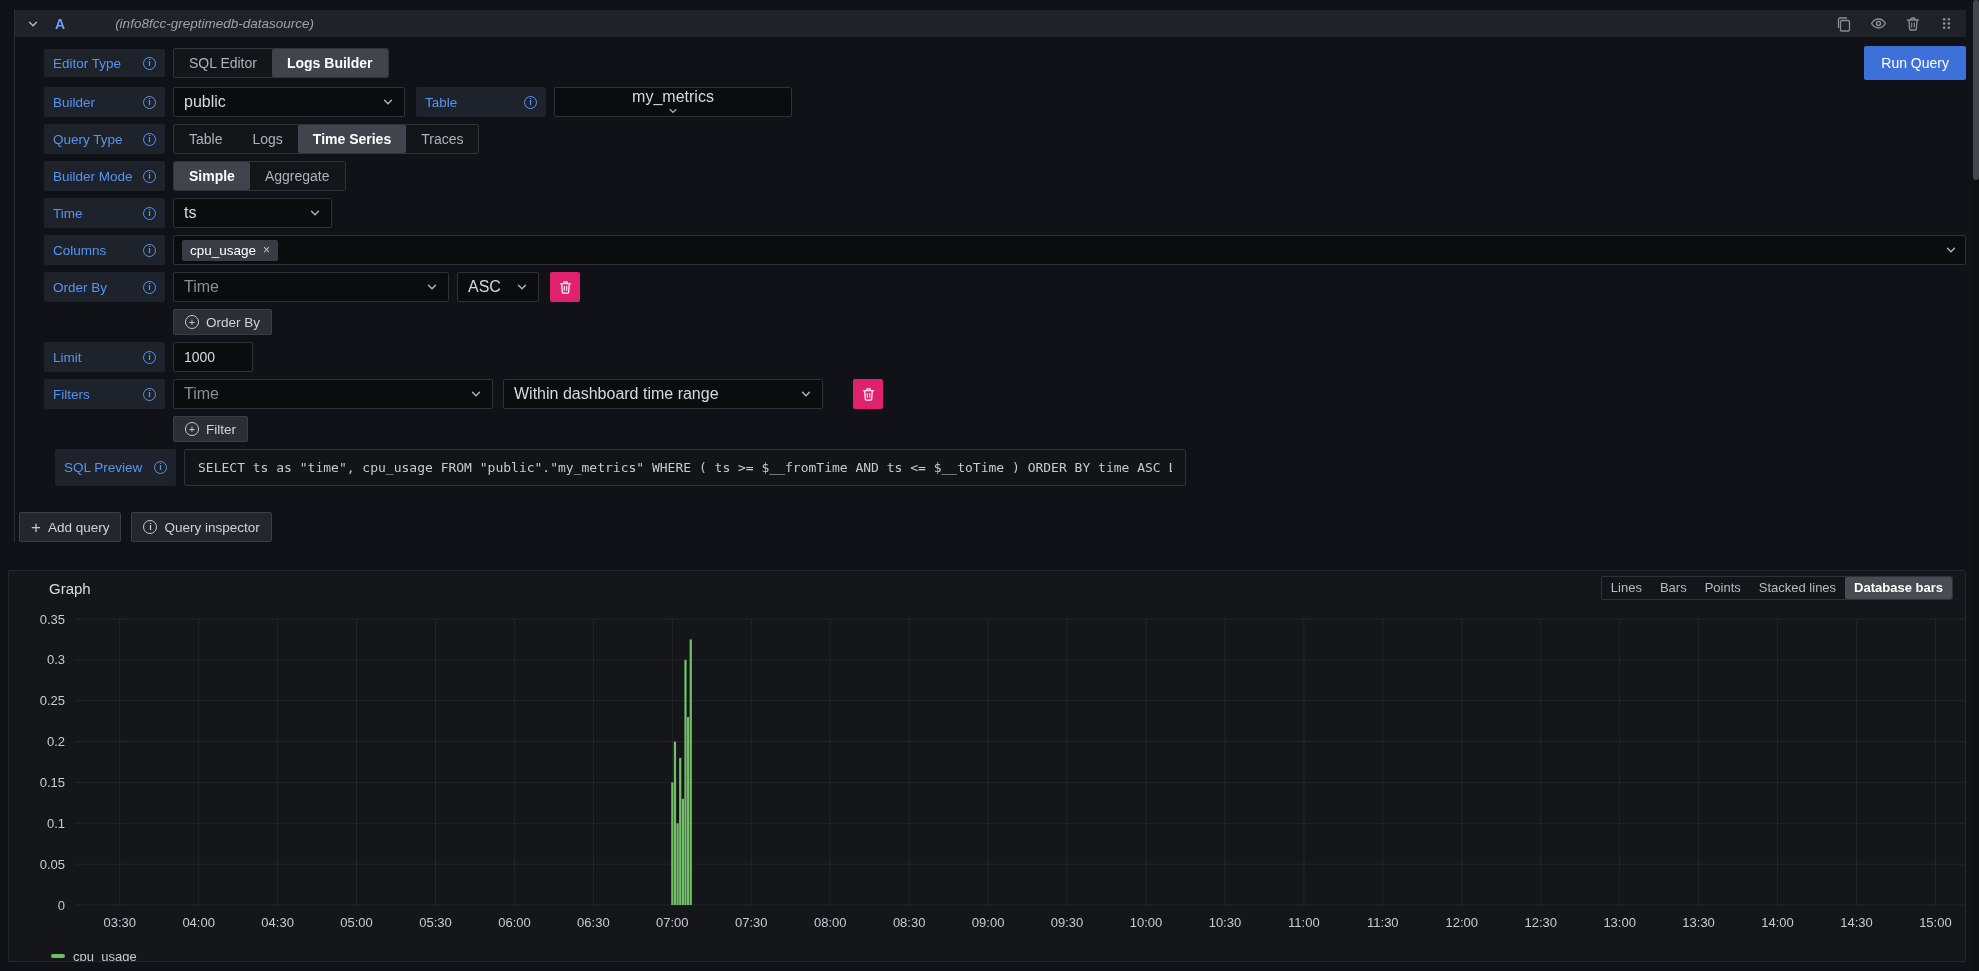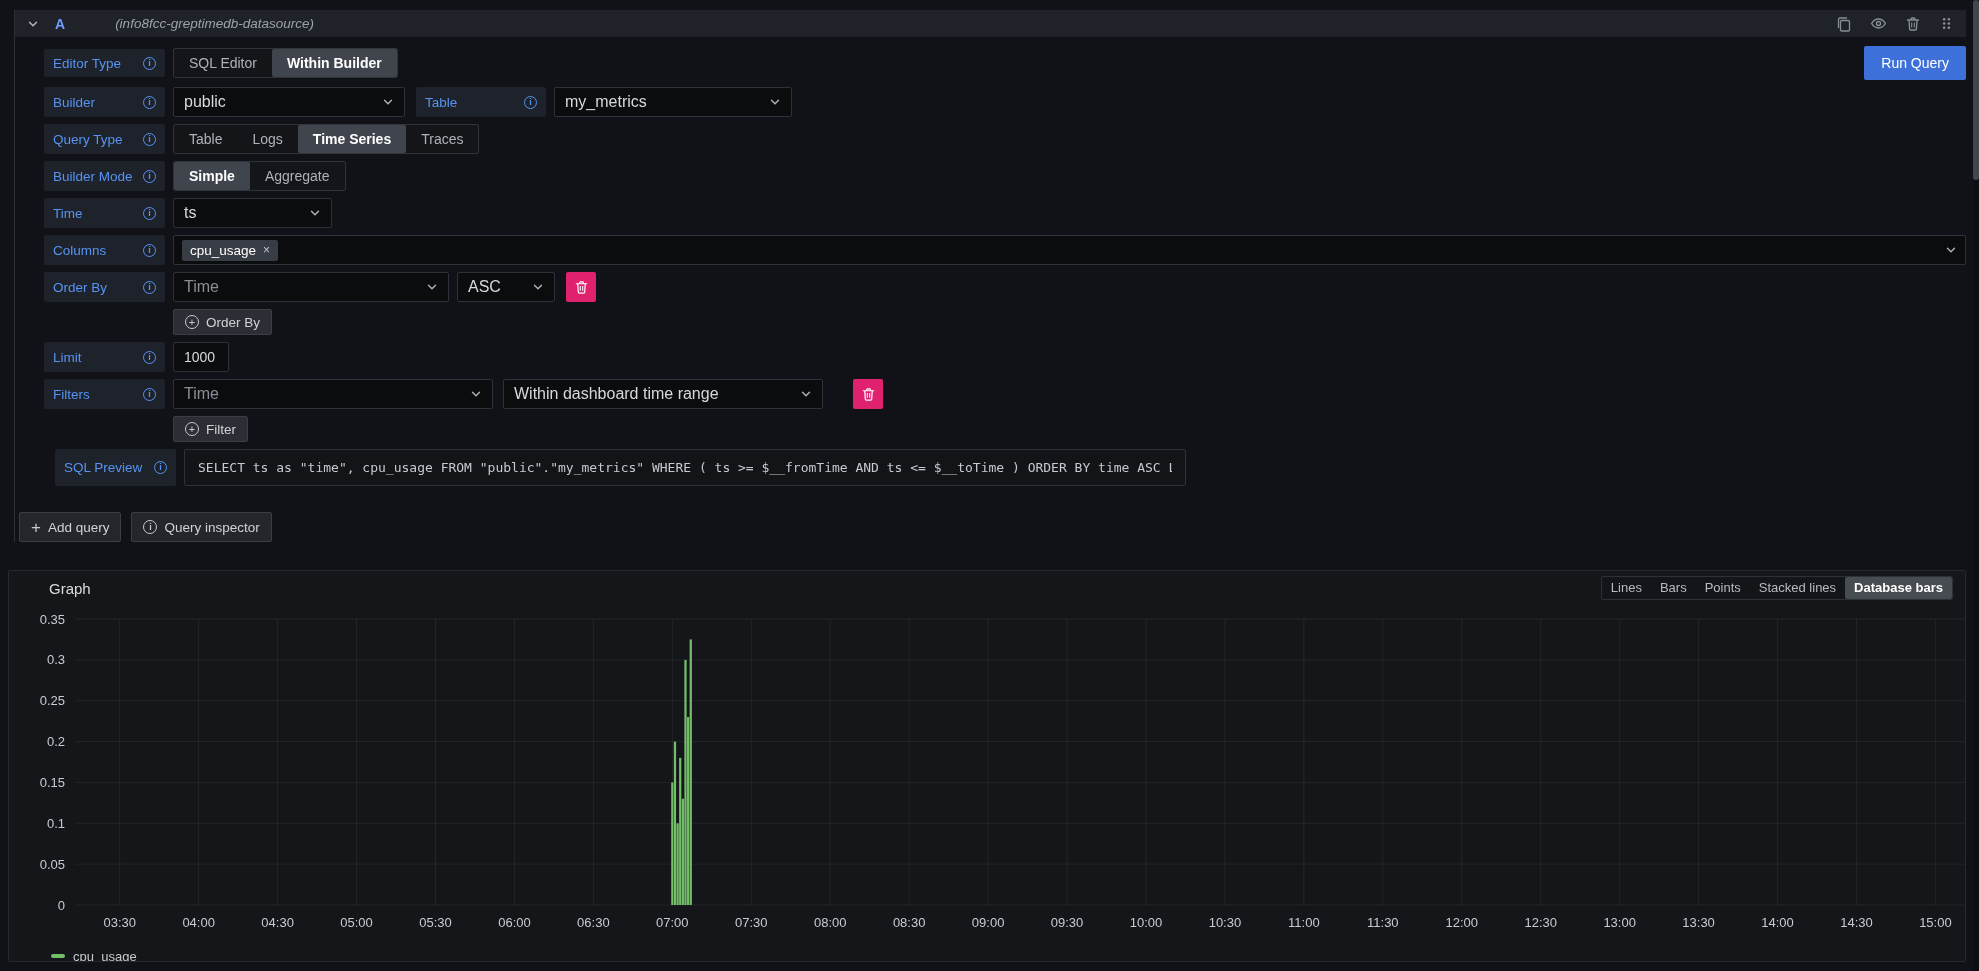--- a/index.html
+++ b/index.html
@@ -125,7 +125,7 @@
         </div>
         <div class="seg-group" style="align-self:center;height:30px;">
           <button class="seg">SQL Editor</button>
-          <button class="seg selected">Within Builder</button>
+          <button class="seg selected">Logs Builder</button>
         </div>
         <button class="btn-primary">Run Query</button>
       </div>

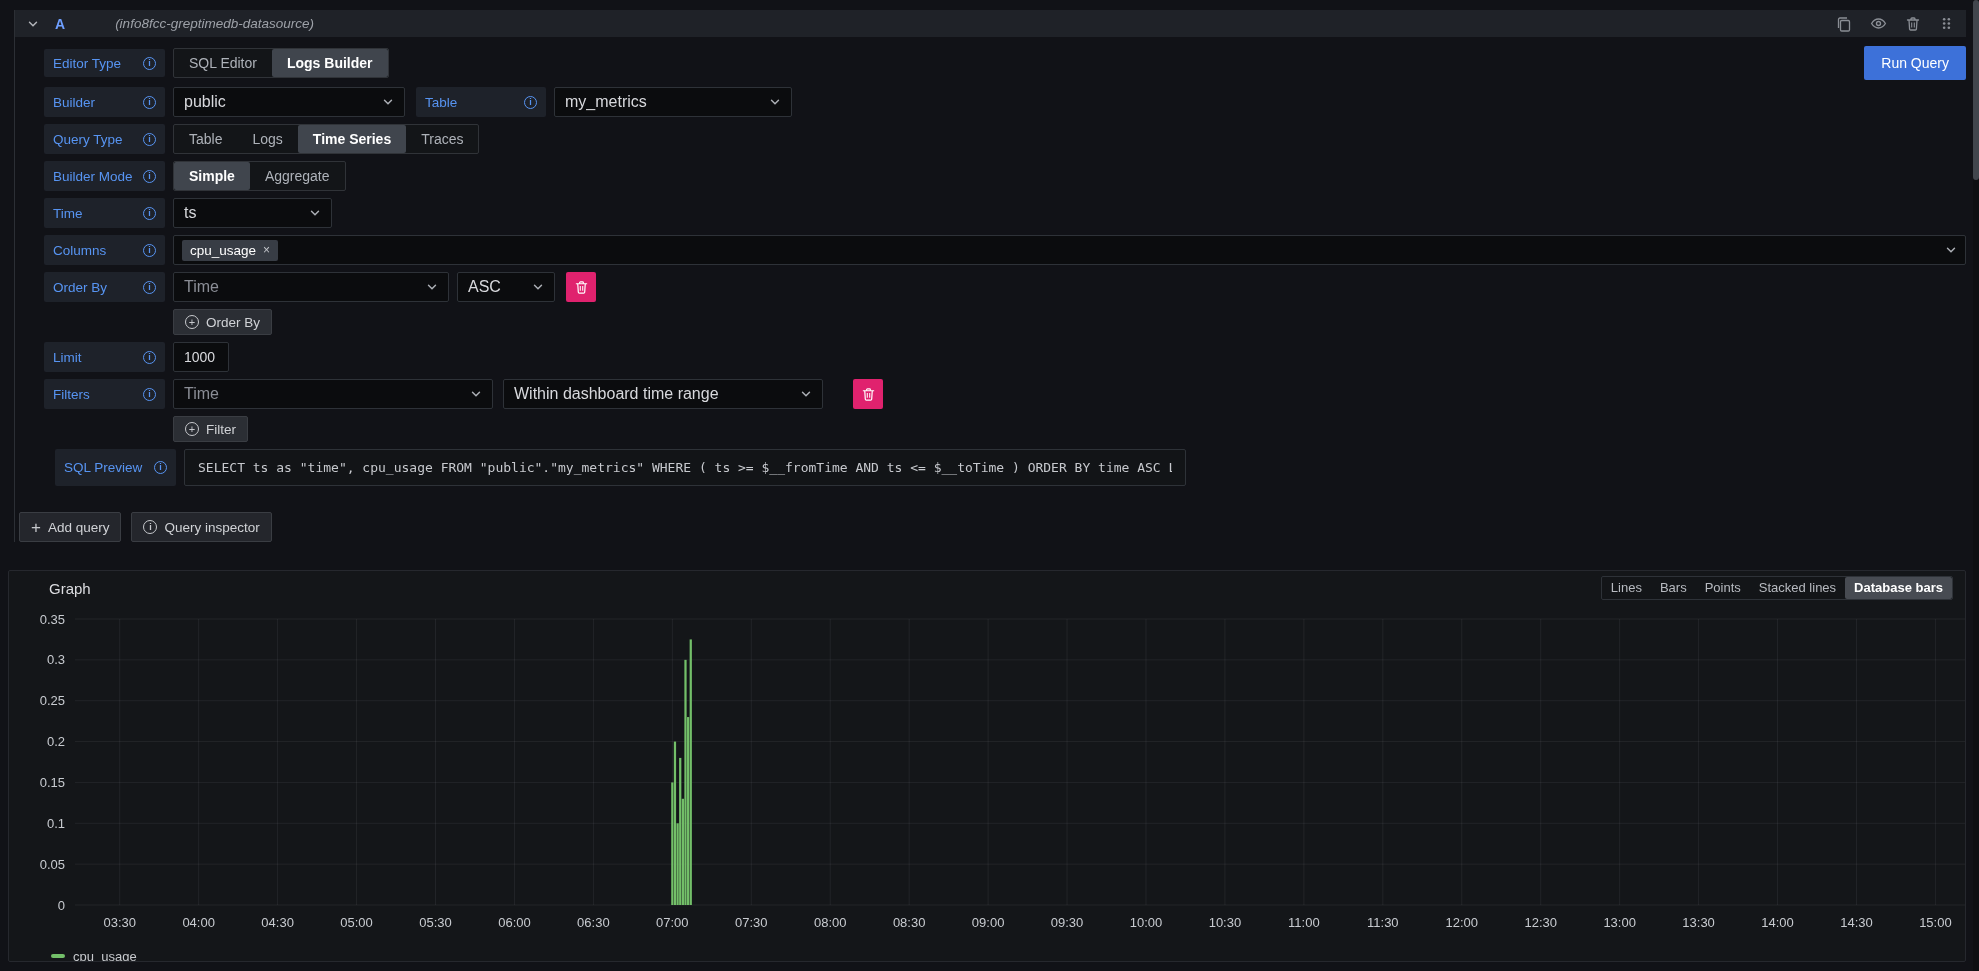--- a/index.html
+++ b/index.html
@@ -145,7 +145,7 @@
           <span>Table</span>
           <span class="i-icon">i</span>
         </div>
-        <div class="select" style="width:238px;">
+        <div class="select" style="width:238px;flex-direction:column;">
           <span class="val">my_metrics</span>
           <svg class="icon" width="12" height="12" viewBox="0 0 12 12">
               <path d="M2.5 4.2 6 7.8l3.5-3.6" stroke="#aeb1b7" stroke-width="1.4" fill="none" stroke-linecap="round"></path>

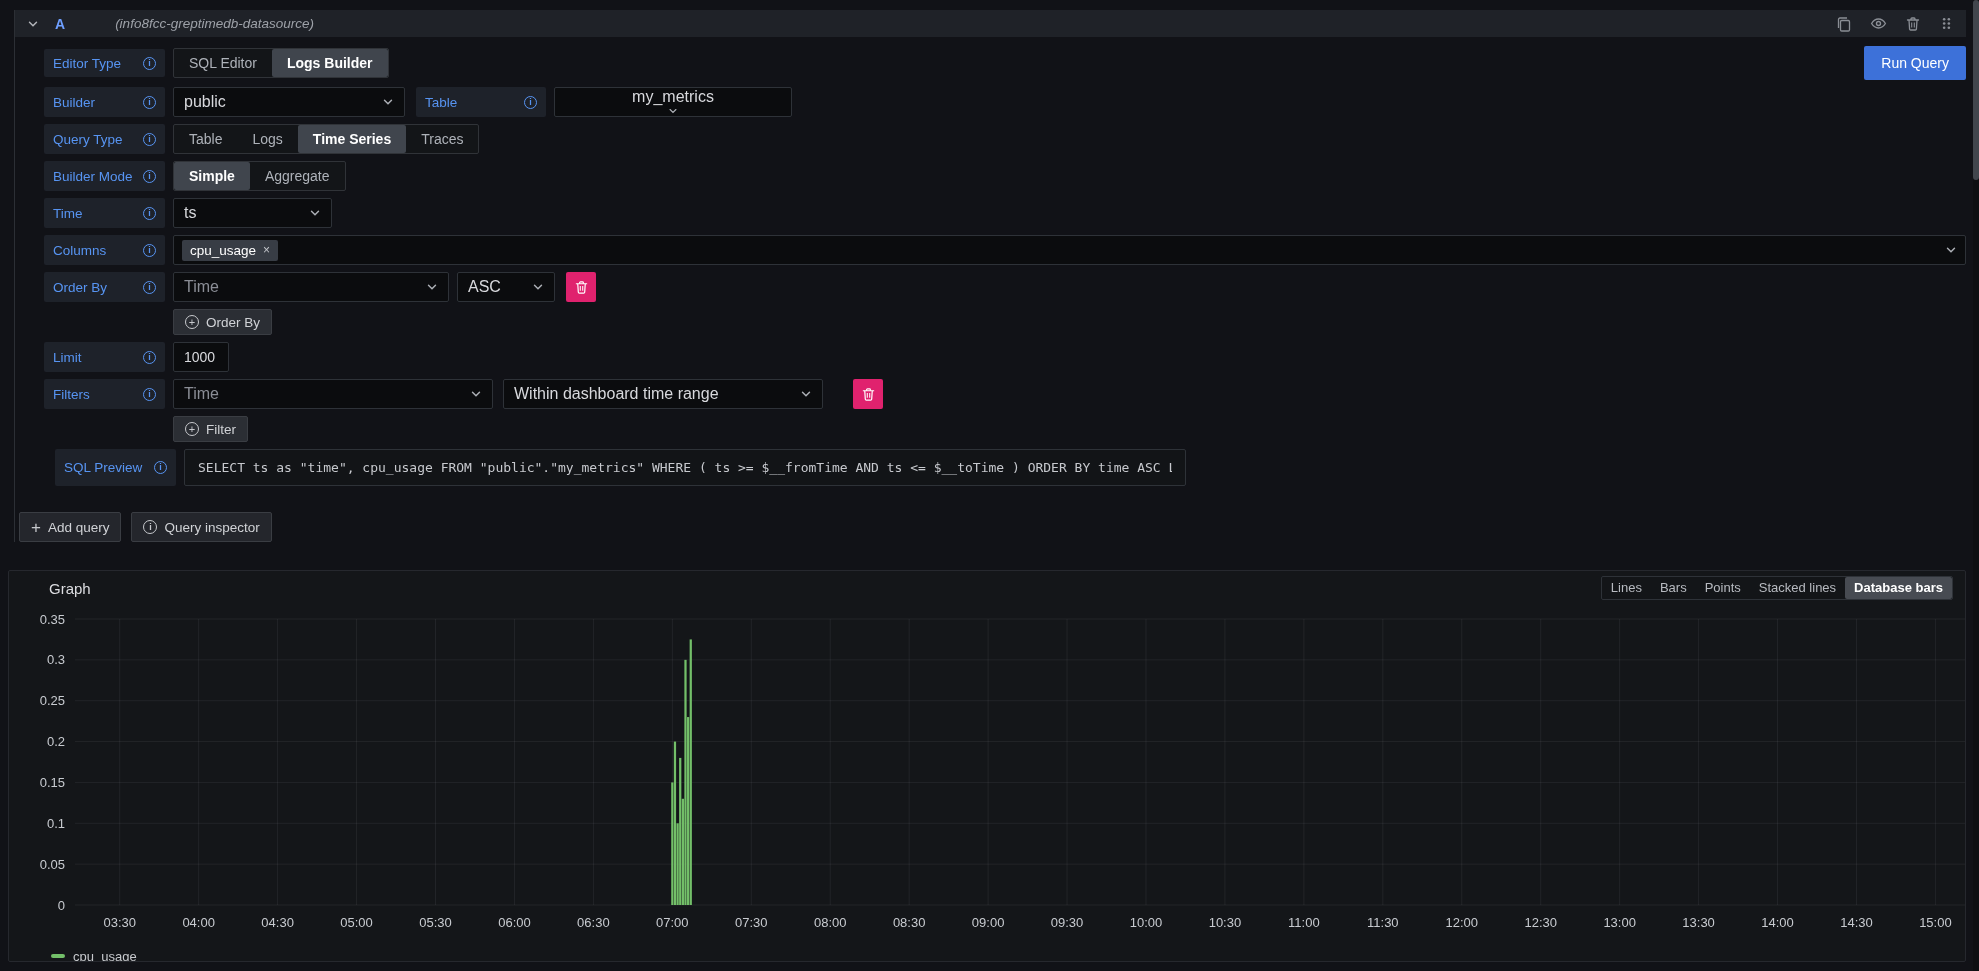--- a/index.html
+++ b/index.html
@@ -219,7 +219,7 @@
               <path d="M2.5 4.2 6 7.8l3.5-3.6" stroke="#aeb1b7" stroke-width="1.4" fill="none" stroke-linecap="round"></path>
             </svg>
         </div>
-        <div class="select" style="width:98px;">
+        <div class="select" style="width:82px;">
           <span class="val">ASC</span>
           <svg class="icon" width="12" height="12" viewBox="0 0 12 12">
               <path d="M2.5 4.2 6 7.8l3.5-3.6" stroke="#aeb1b7" stroke-width="1.4" fill="none" stroke-linecap="round"></path>

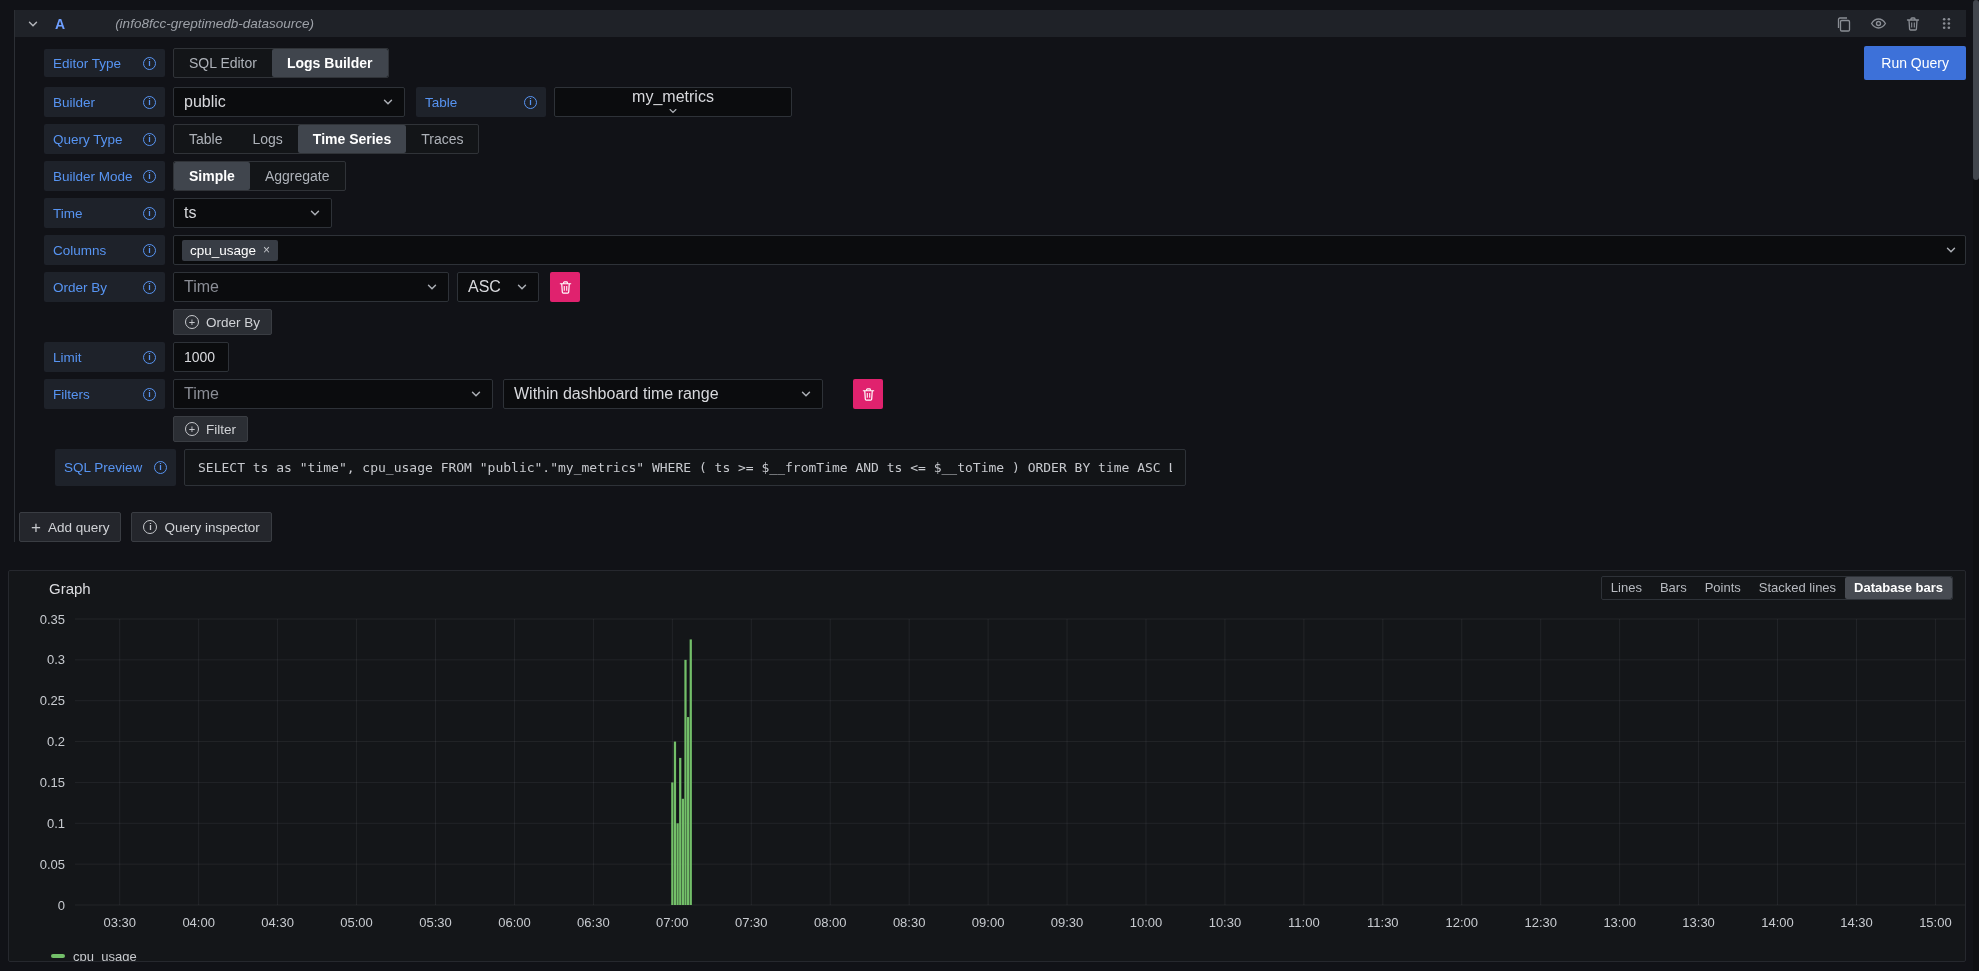--- a/index.html
+++ b/index.html
@@ -248,7 +248,7 @@
           <span>Limit</span>
           <span class="i-icon">i</span>
         </div>
-        <input class="input-box" style="width: 56px;" value="1000">
+        <input class="input-box" style="width: 80px;" value="1000">
       </div>
 
       <div class="frow">

